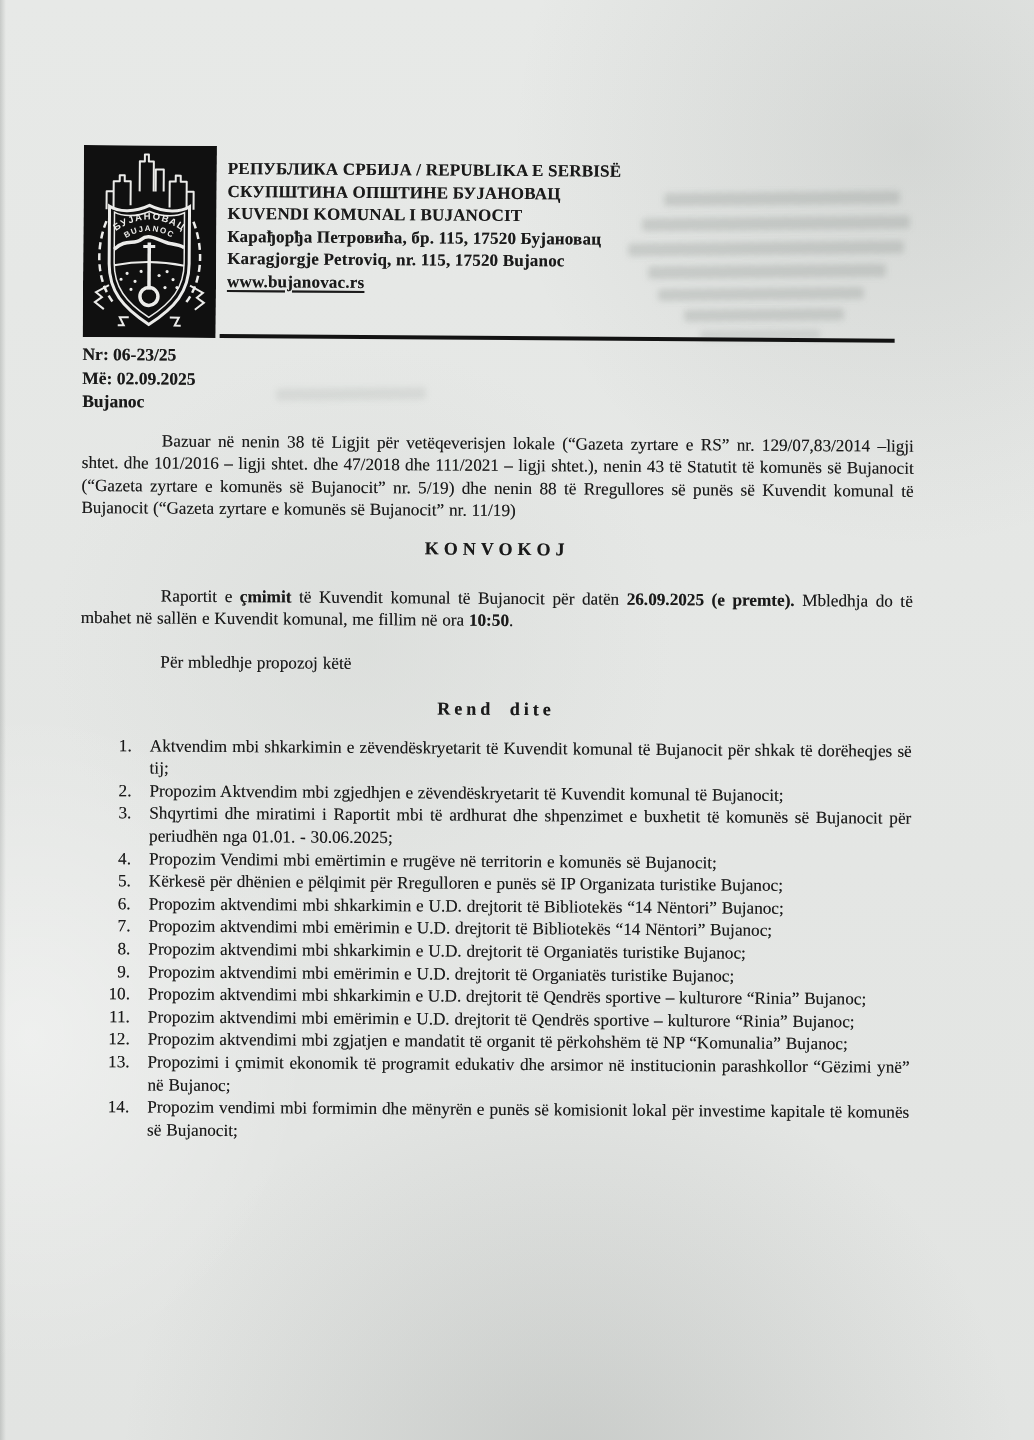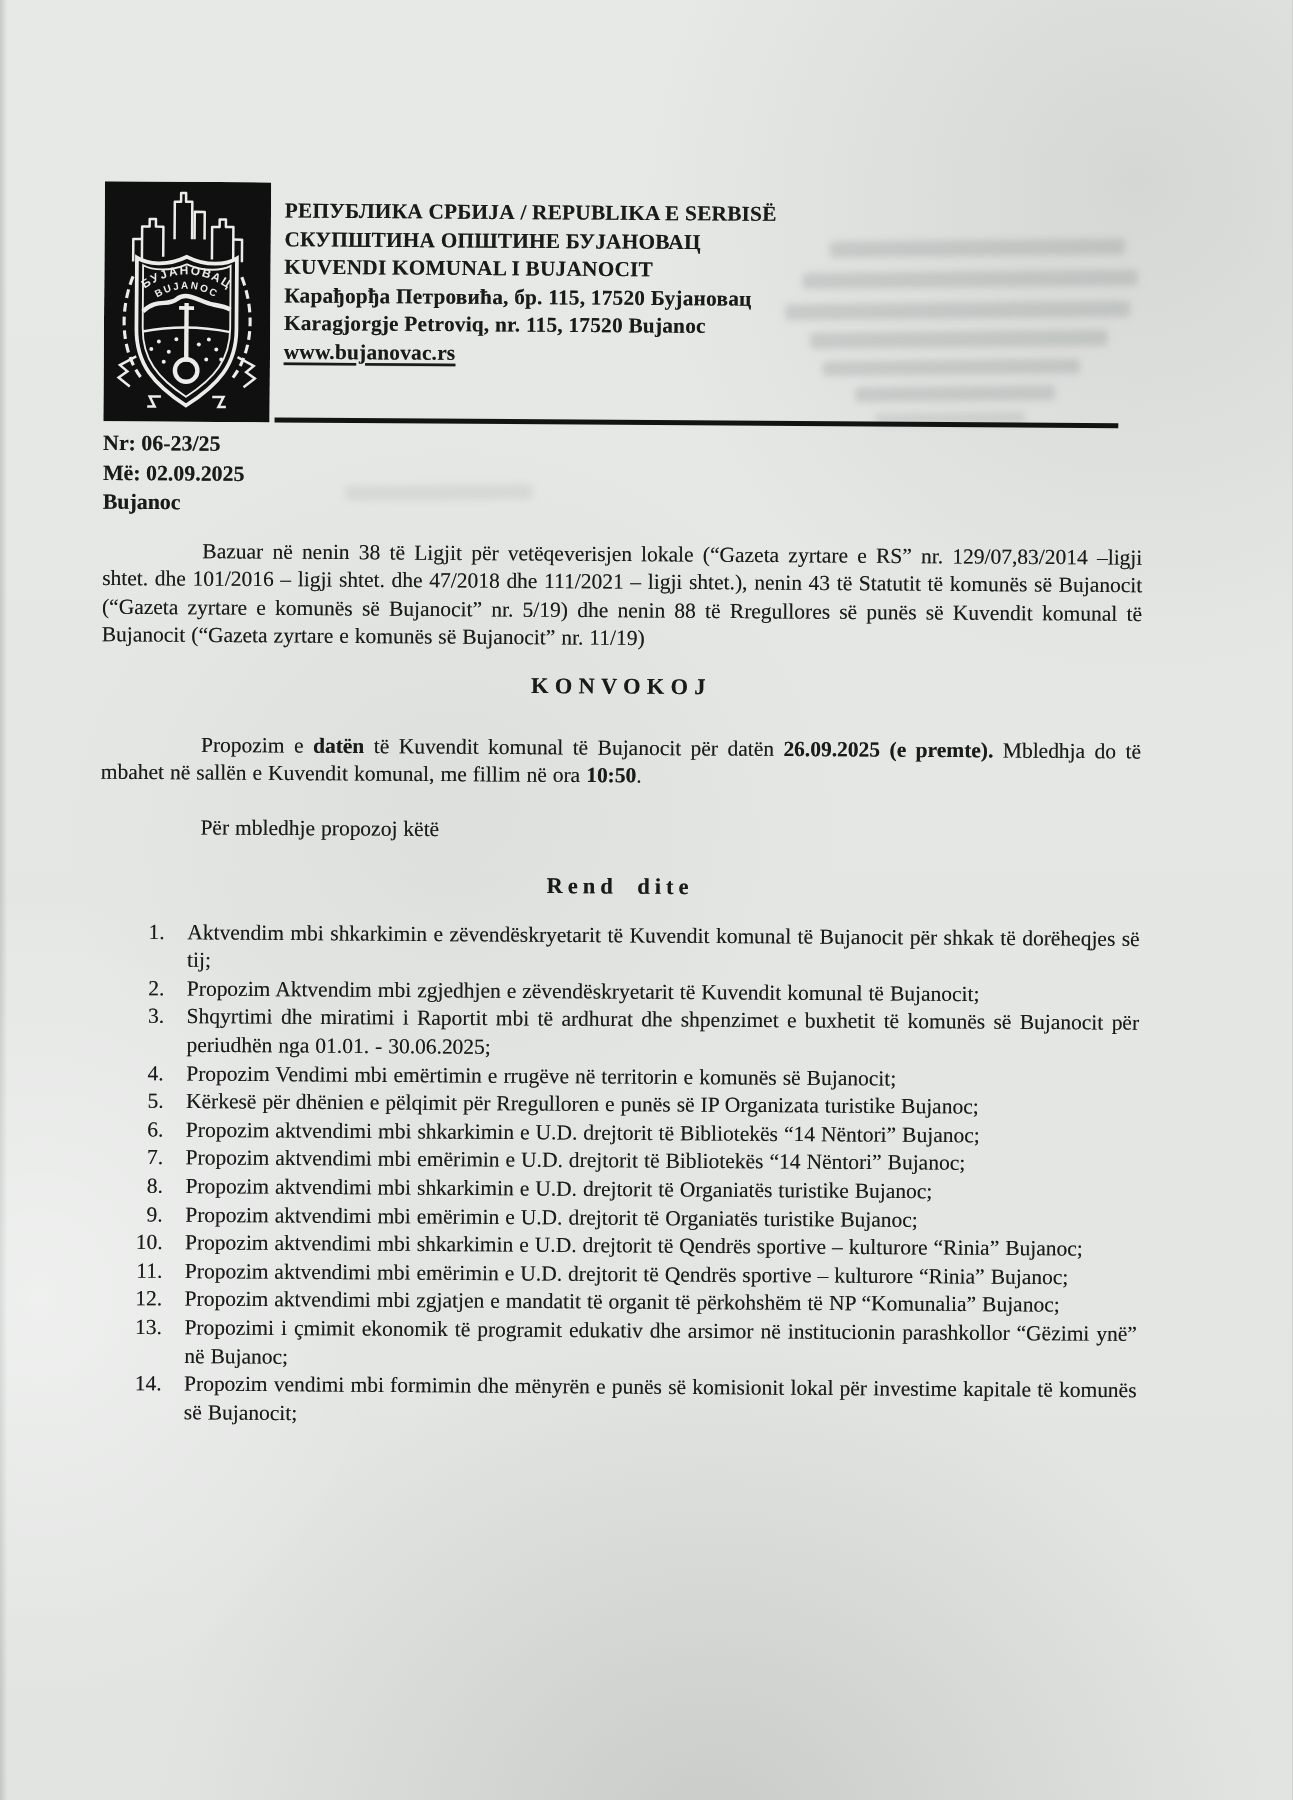--- a/index.html
+++ b/index.html
@@ -151,7 +151,7 @@
 
     <h2 class="h-center h-konvokoj">KONVOKOJ</h2>
 
-    <p class="para justify indent meeting"><span>Propozim e </span><b>datën</b><span> të Kuvendit komunal të Bujanocit për datën </span><b>26.09.2025 (e premte).</b><span> Mbledhja do të mbahet në sallën e Kuvendit komunal, me fillim në ora </span><b>10:50</b><span>.</span></p>
+    <p class="para justify indent meeting"><span>Raportit e </span><b>datën</b><span> të Kuvendit komunal të Bujanocit për datën </span><b>26.09.2025 (e premte).</b><span> Mbledhja do të mbahet në sallën e Kuvendit komunal, me fillim në ora </span><b>10:50</b><span>.</span></p>
 
     <p class="para indent proposal">Për mbledhje propozoj këtë</p>
 

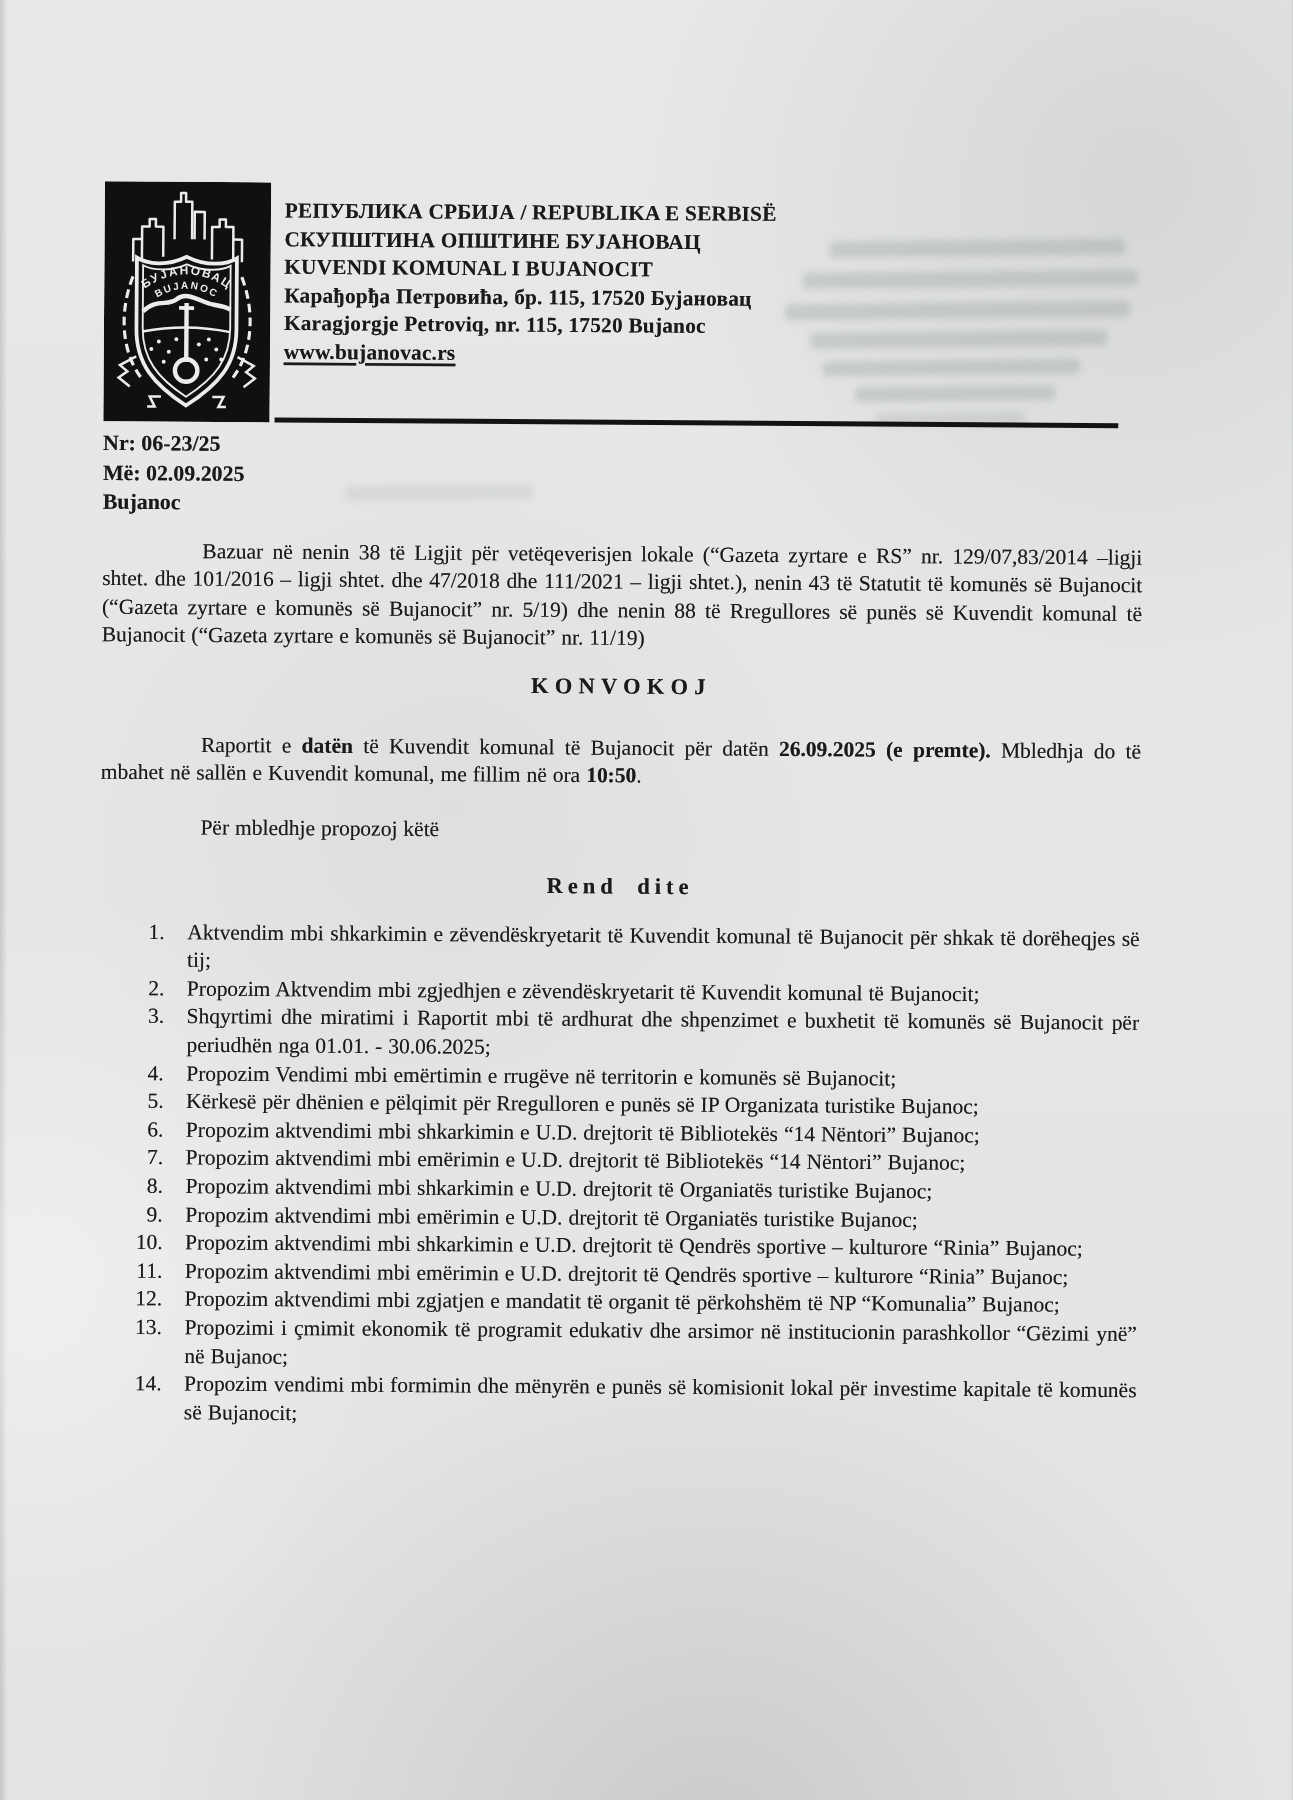--- a/index.html
+++ b/index.html
@@ -151,7 +151,7 @@
 
     <h2 class="h-center h-konvokoj">KONVOKOJ</h2>
 
-    <p class="para justify indent meeting"><span>Raportit e </span><b>datën</b><span> të Kuvendit komunal të Bujanocit për datën </span><b>26.09.2025 (e premte).</b><span> Mbledhja do të mbahet në sallën e Kuvendit komunal, me fillim në ora </span><b>10:50</b><span>.</span></p>
+    <p class="para justify indent meeting"><span>Raportit e </span><b>çmimit</b><span> të Kuvendit komunal të Bujanocit për datën </span><b>26.09.2025 (e premte).</b><span> Mbledhja do të mbahet në sallën e Kuvendit komunal, me fillim në ora </span><b>10:50</b><span>.</span></p>
 
     <p class="para indent proposal">Për mbledhje propozoj këtë</p>
 

